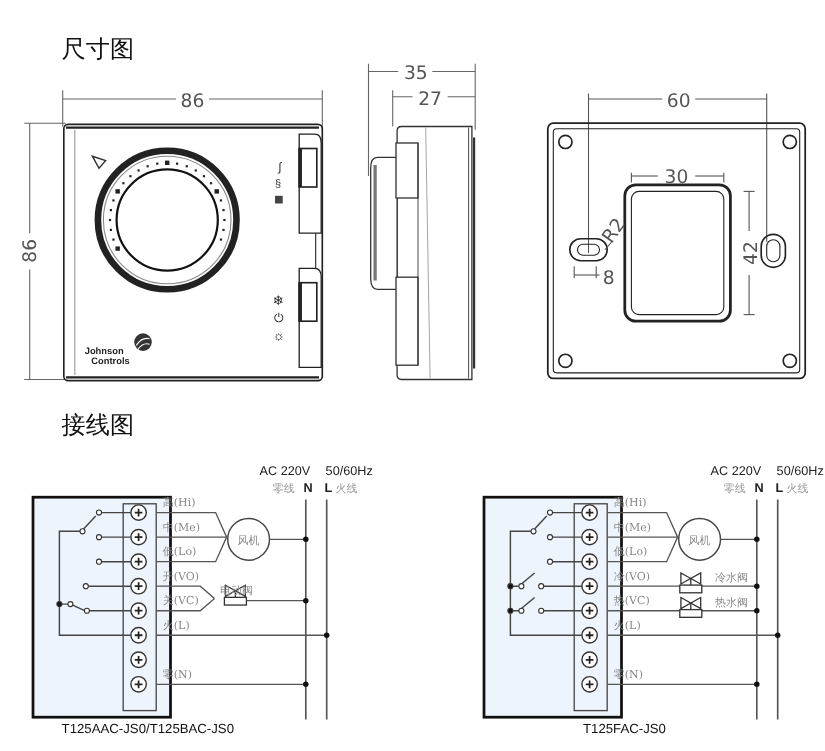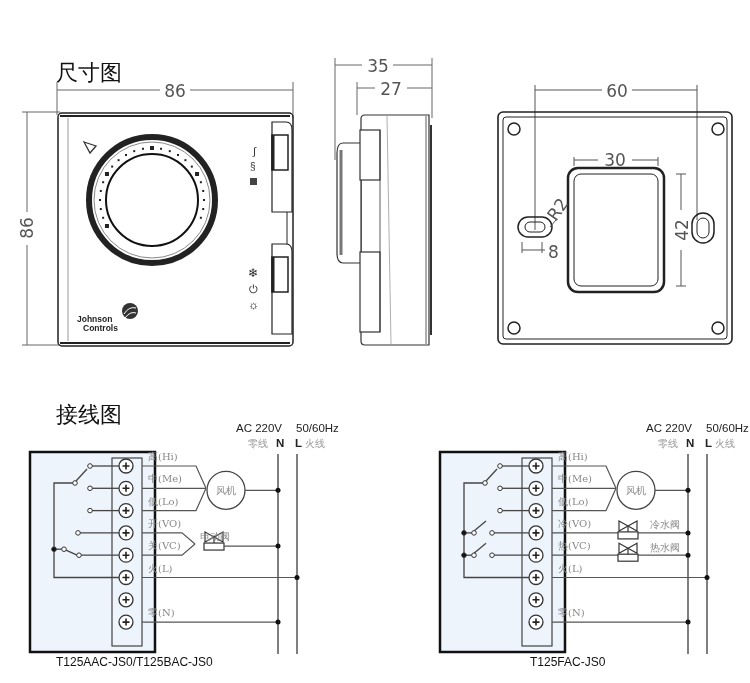--- a/index.html
+++ b/index.html
@@ -16,7 +16,7 @@
 </head>
 <body>
 
-<div class="heading" style="left:56px;top:30px;margin-top:28px;">尺寸图</div>
+<div class="heading" style="left:56px;top:30px;">尺寸图</div>
 <div class="heading" style="left:56px;top:400px;">接线图</div>
 
 <svg width="310" height="360" style="position:absolute;left:0;top:0;" viewBox="0 0 310 360">

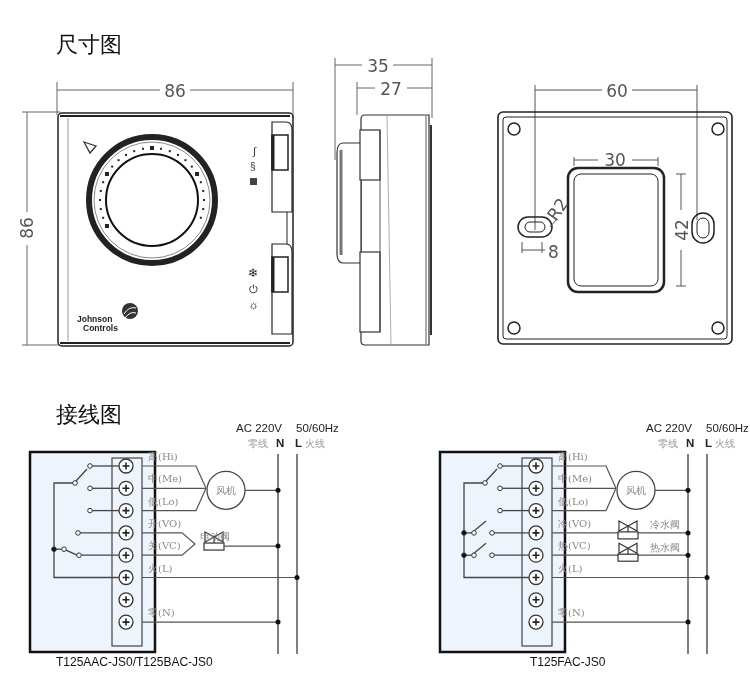--- a/index.html
+++ b/index.html
@@ -17,7 +17,7 @@
 <body>
 
 <div class="heading" style="left:56px;top:30px;">尺寸图</div>
-<div class="heading" style="left:56px;top:400px;">接线图</div>
+<div class="heading" style="left:56px;top:372px;">接线图</div>
 
 <svg width="310" height="360" style="position:absolute;left:0;top:0;" viewBox="0 0 310 360">
 

